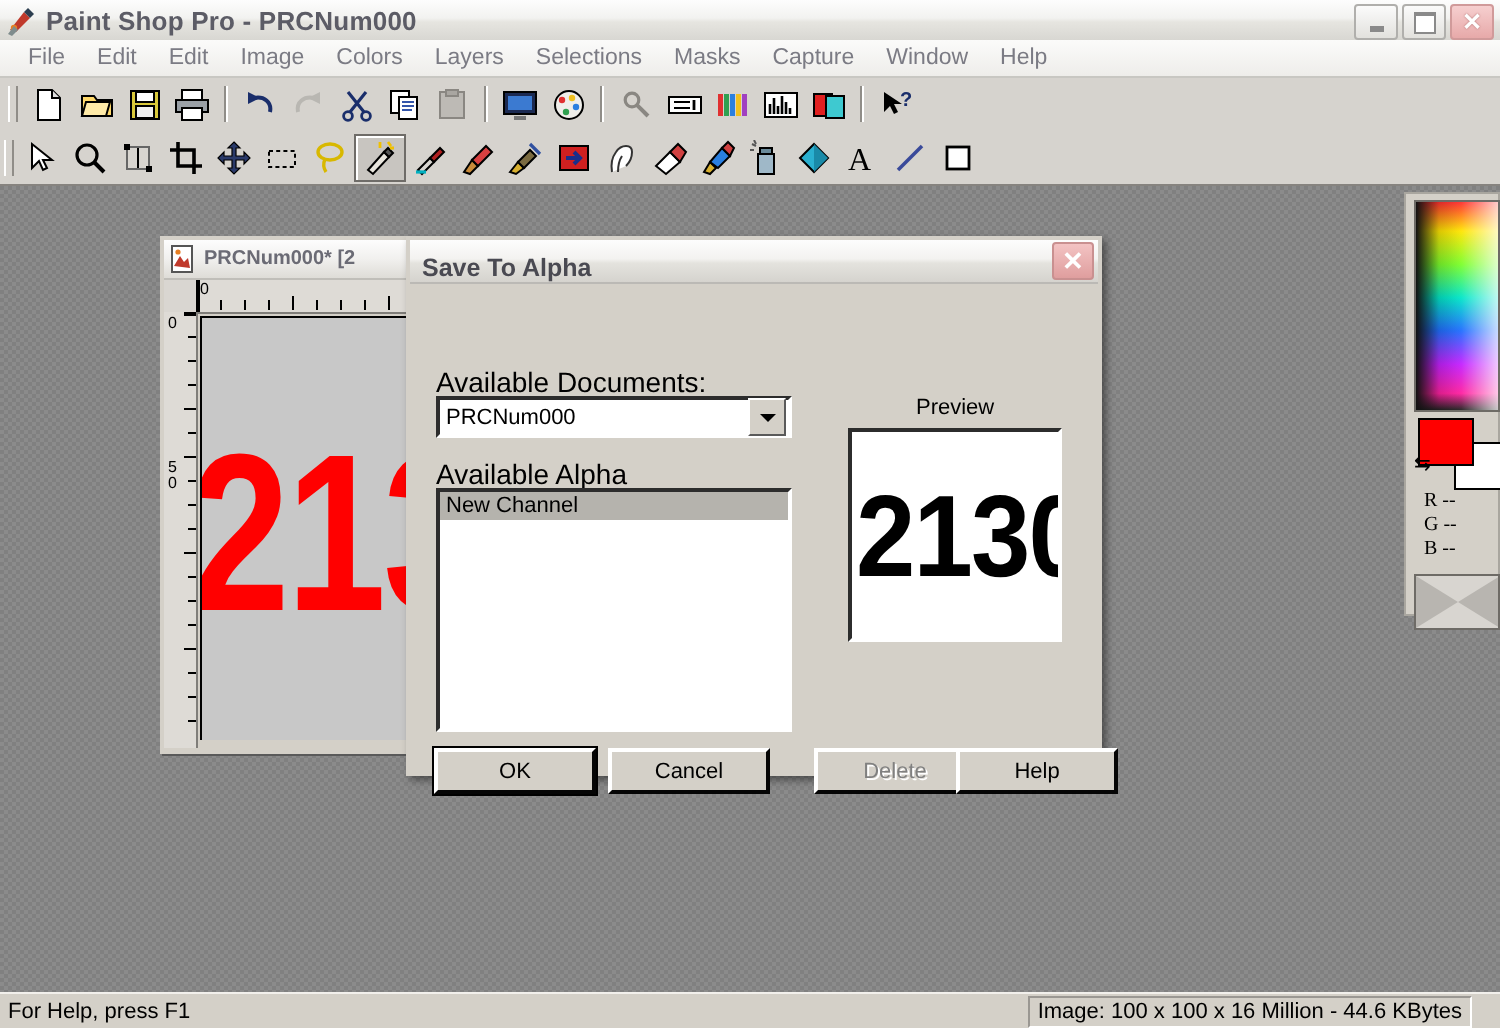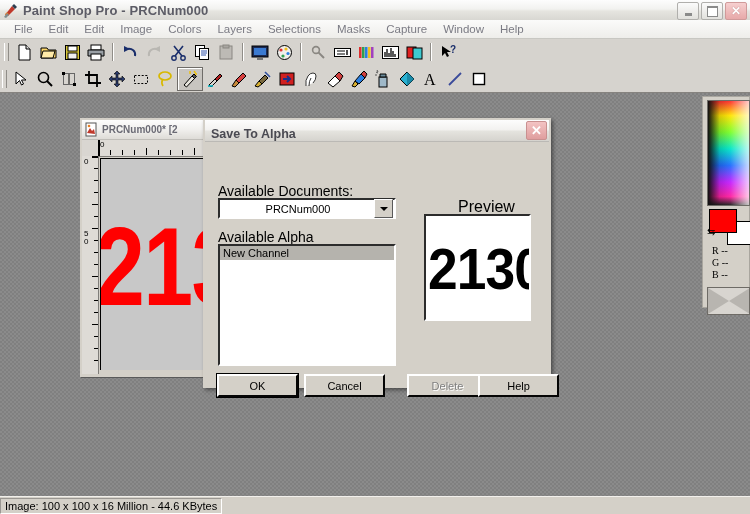--- a/index.html
+++ b/index.html
@@ -580,7 +580,7 @@
 
       <div class="lbl" style="left:13px;top:41px;">Available Documents:</div>
 
-      <div class="combo" style="left:13px;top:56px;width:178px;height:21px;text-align:center;">
+      <div class="combo" style="left:13px;top:56px;width:178px;height:21px;">
         <span class="val">PRCNum000</span>
         <span class="arrow">
             <i class="tri"></i>

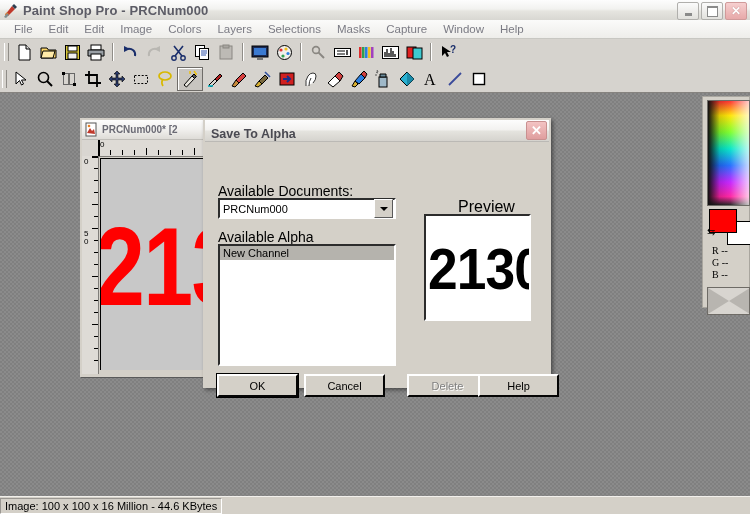--- a/index.html
+++ b/index.html
@@ -139,7 +139,7 @@
   }
   .lb-item{padding:1px 3px;font-size:11px;color:#000;}
   .lb-item.sel{background:#b5b3ad;}
-  .prev-label{position:absolute;font-size:16px;color:#000;}
+  .prev-label{position:absolute;font-size:11px;color:#000;}
   .prev-box{
     position:absolute;background:#fff;
     border:2px inset #d4d0c8;border-top-color:#808080;border-left-color:#808080;

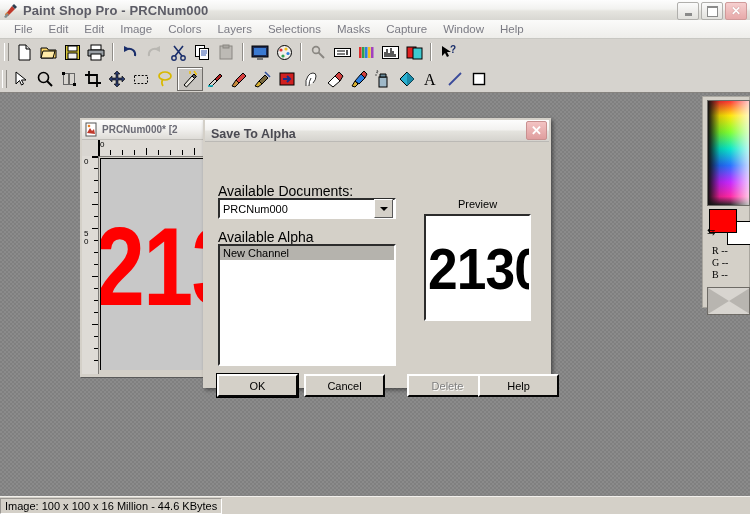--- a/index.html
+++ b/index.html
@@ -631,6 +631,7 @@
   </div>
 
   <div class="statusbar">
+    <div class="sb-left">For Help, press F1</div>
     <div class="sb-right">Image:  100 x 100 x 16 Million - 44.6 KBytes</div>
   </div>
 

